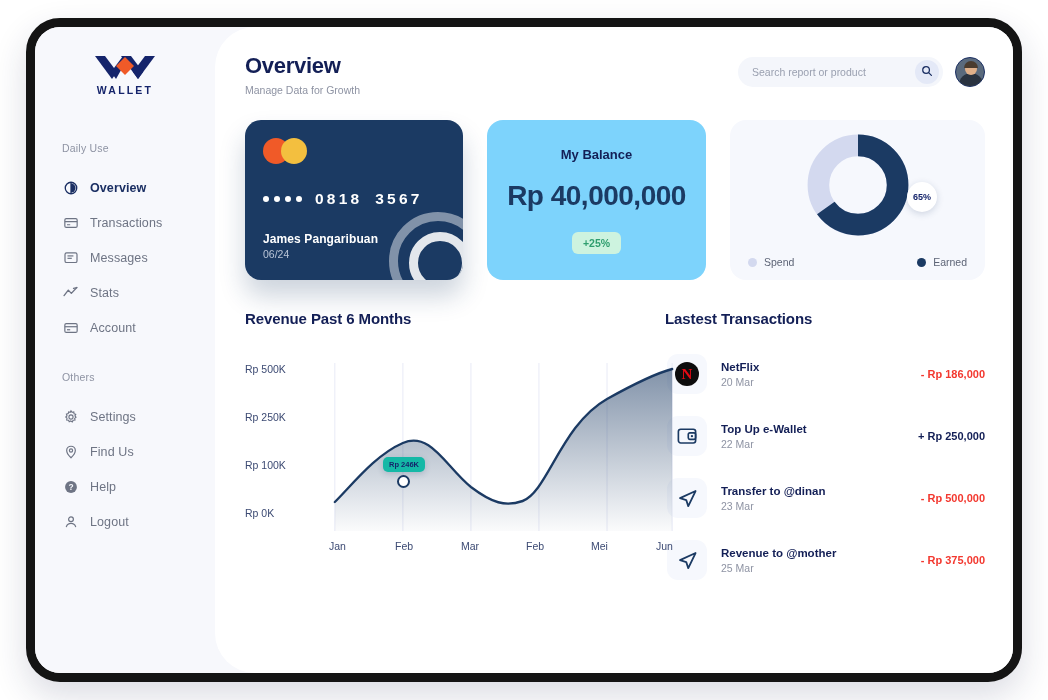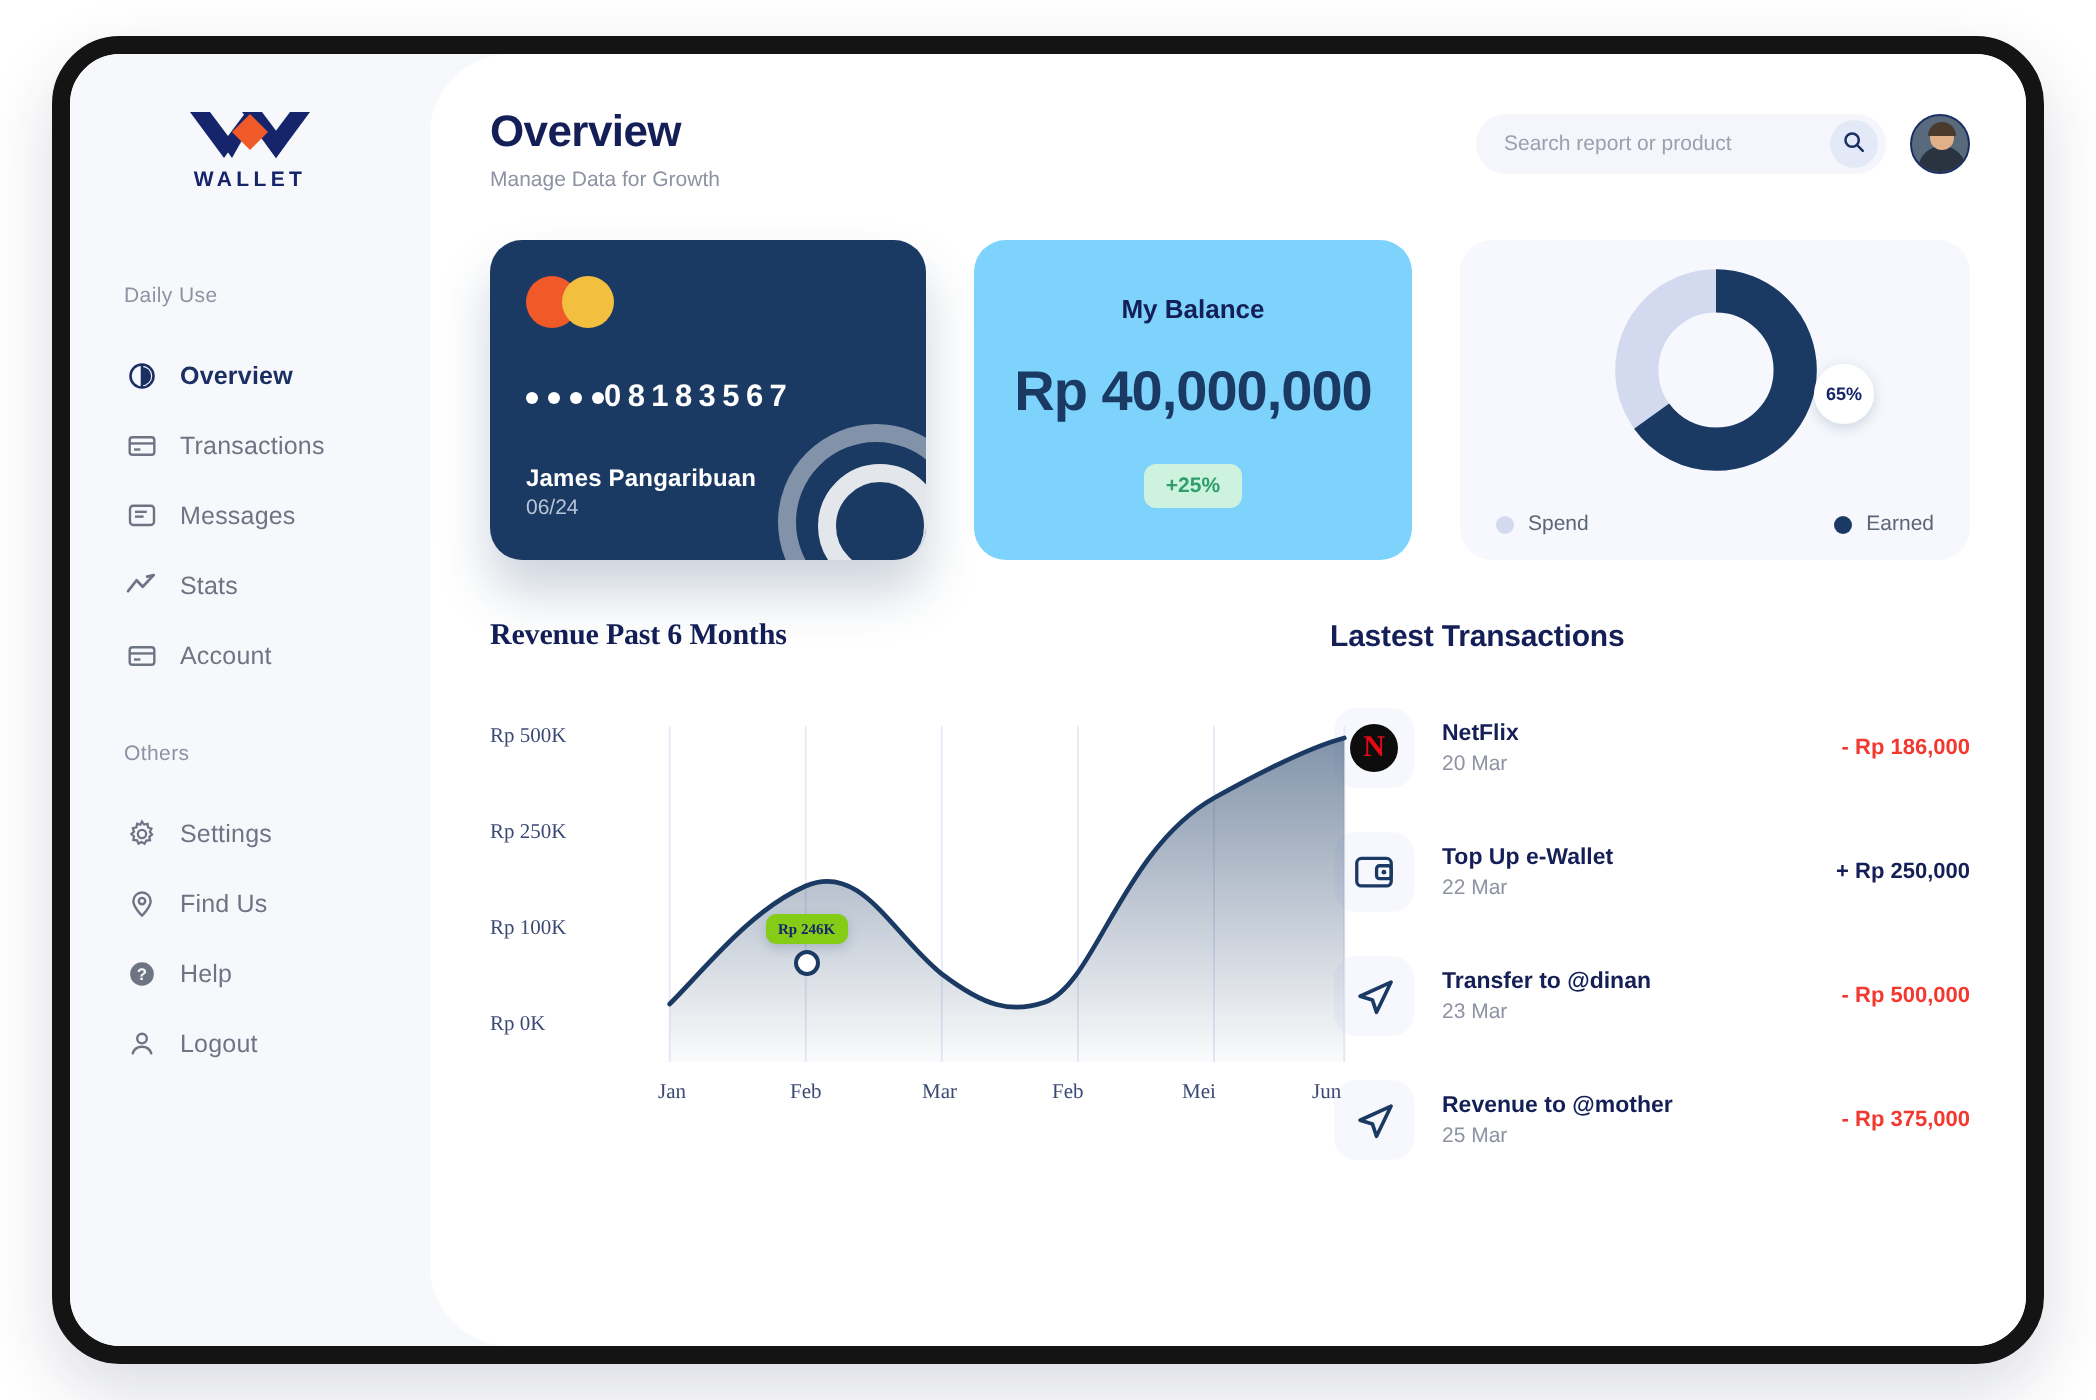--- a/index.html
+++ b/index.html
@@ -105,7 +105,7 @@
   .mc-c.r { left: 18px; background: #f3bf3f; }
   #card-number {
     margin-top: 26px; font-size: 15.5px; font-weight: bold;
-    letter-spacing: 3.2px; display: flex; align-items: center; 
+    letter-spacing: 3.2px; display: flex; align-items: center; gap: 13px;
   }
   .dots { display: flex; gap: 5px; align-items: center; }
   .dots i { width: 6px; height: 6px; border-radius: 50%; background: #fff; display: block; }

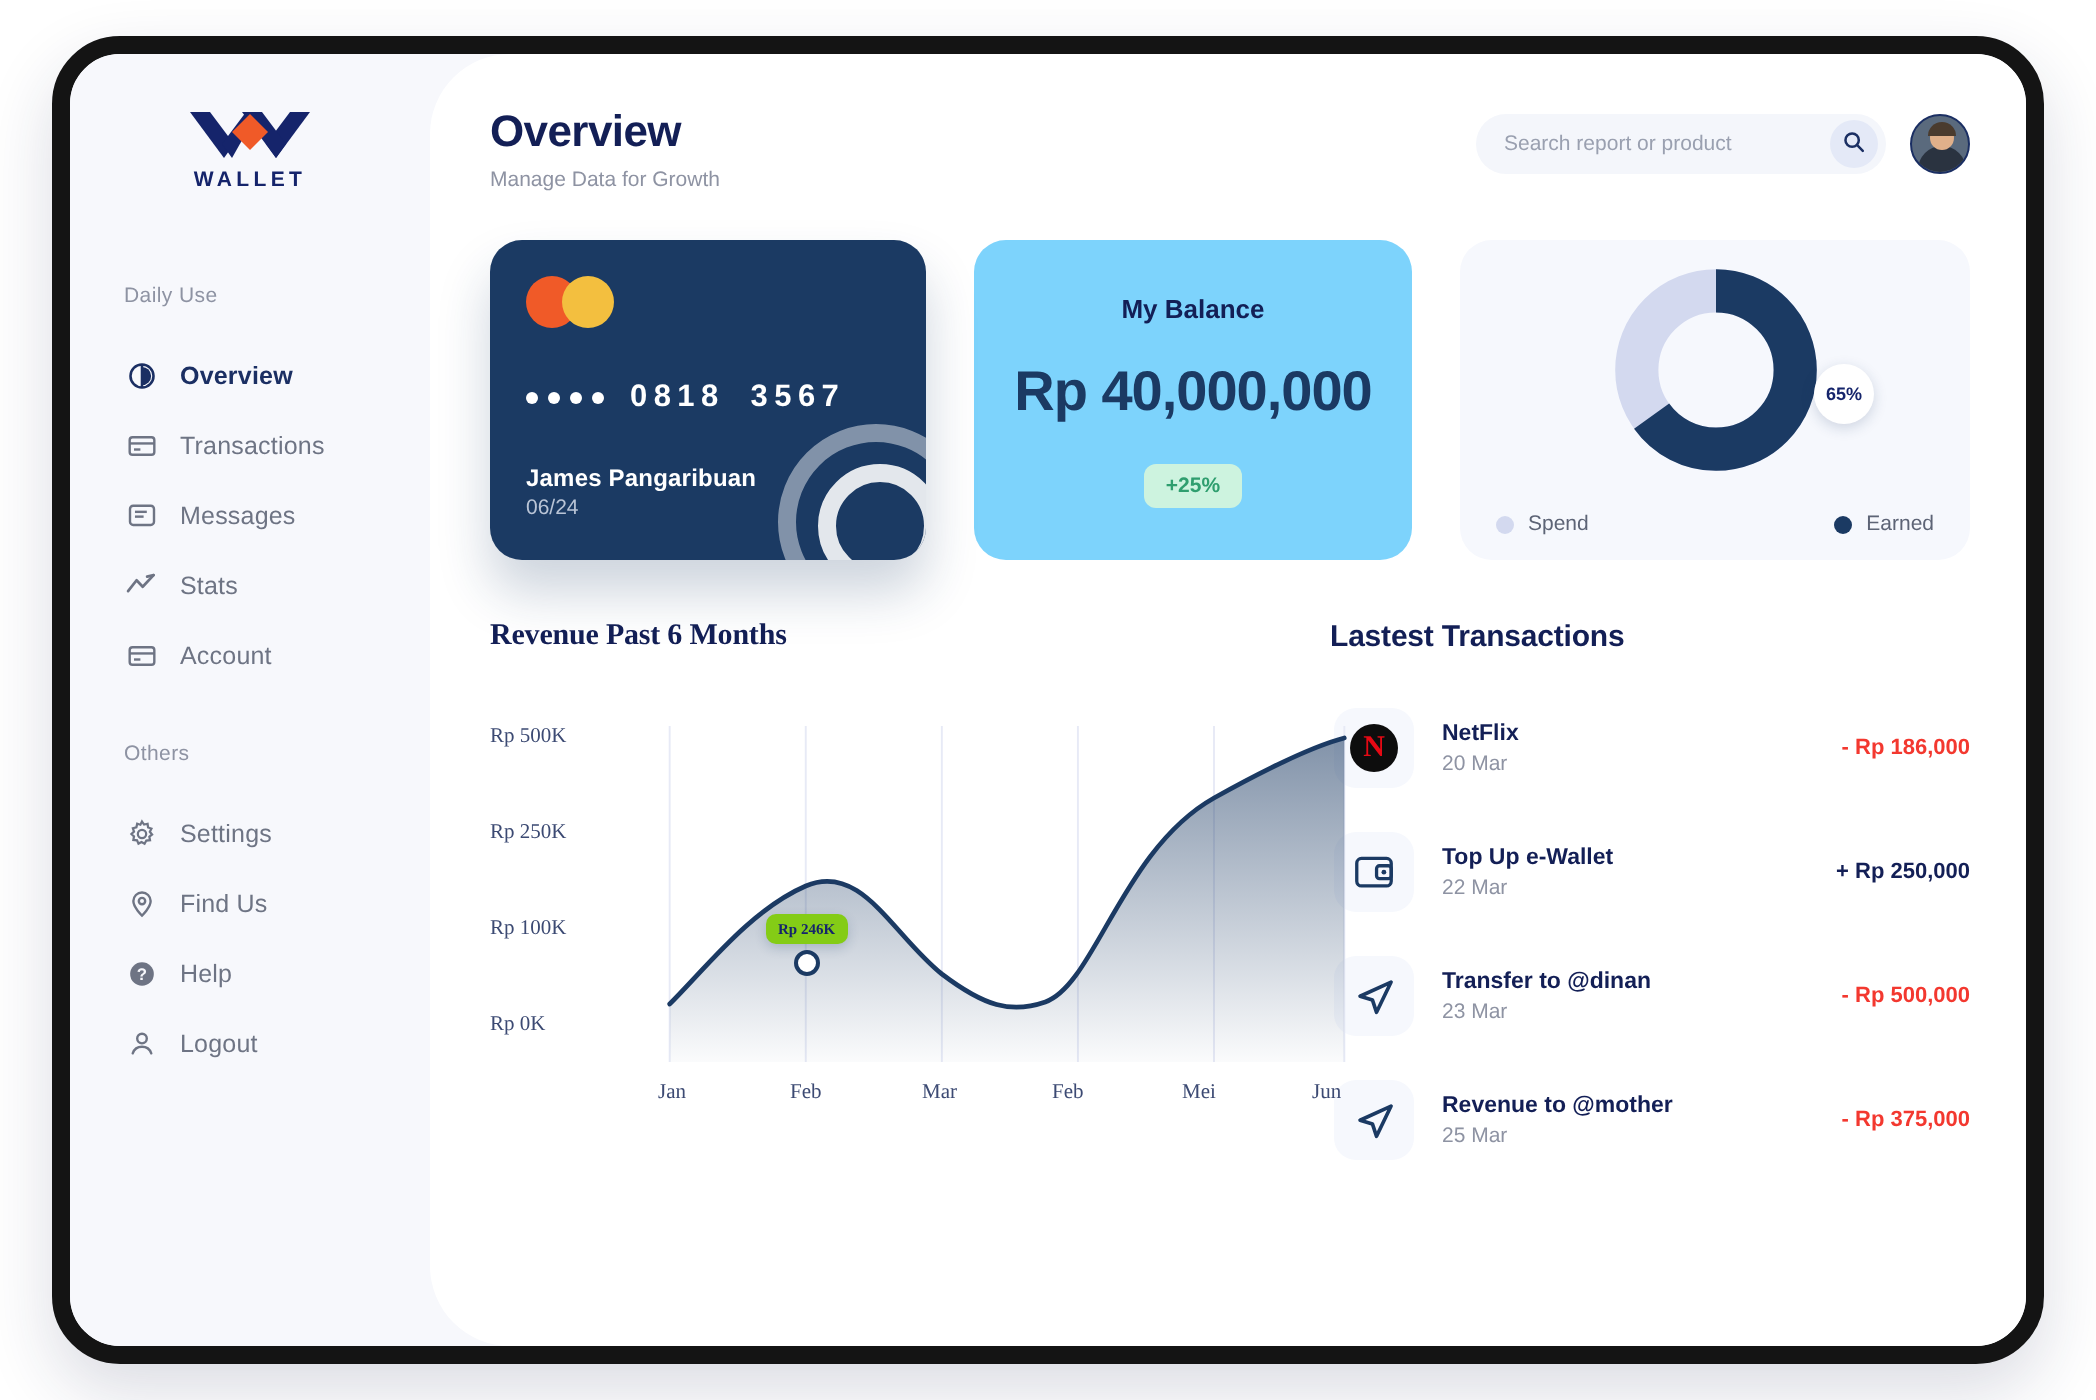--- a/index.html
+++ b/index.html
@@ -151,7 +151,7 @@
 
   
   #bottom-row { display: flex; gap: 22px; margin-top: 30px; }
-  #chart-col { flex: 1 1 455px; min-width: 0; font-family: Liberation Serif, serif; }
+  #chart-col { flex: 1 1 455px; min-width: 0; }
   #tx-col { flex: 0 0 320px; }
   .section-title { font-size: 15px; font-weight: bold; color: #131f56; letter-spacing: -.1px; }
 

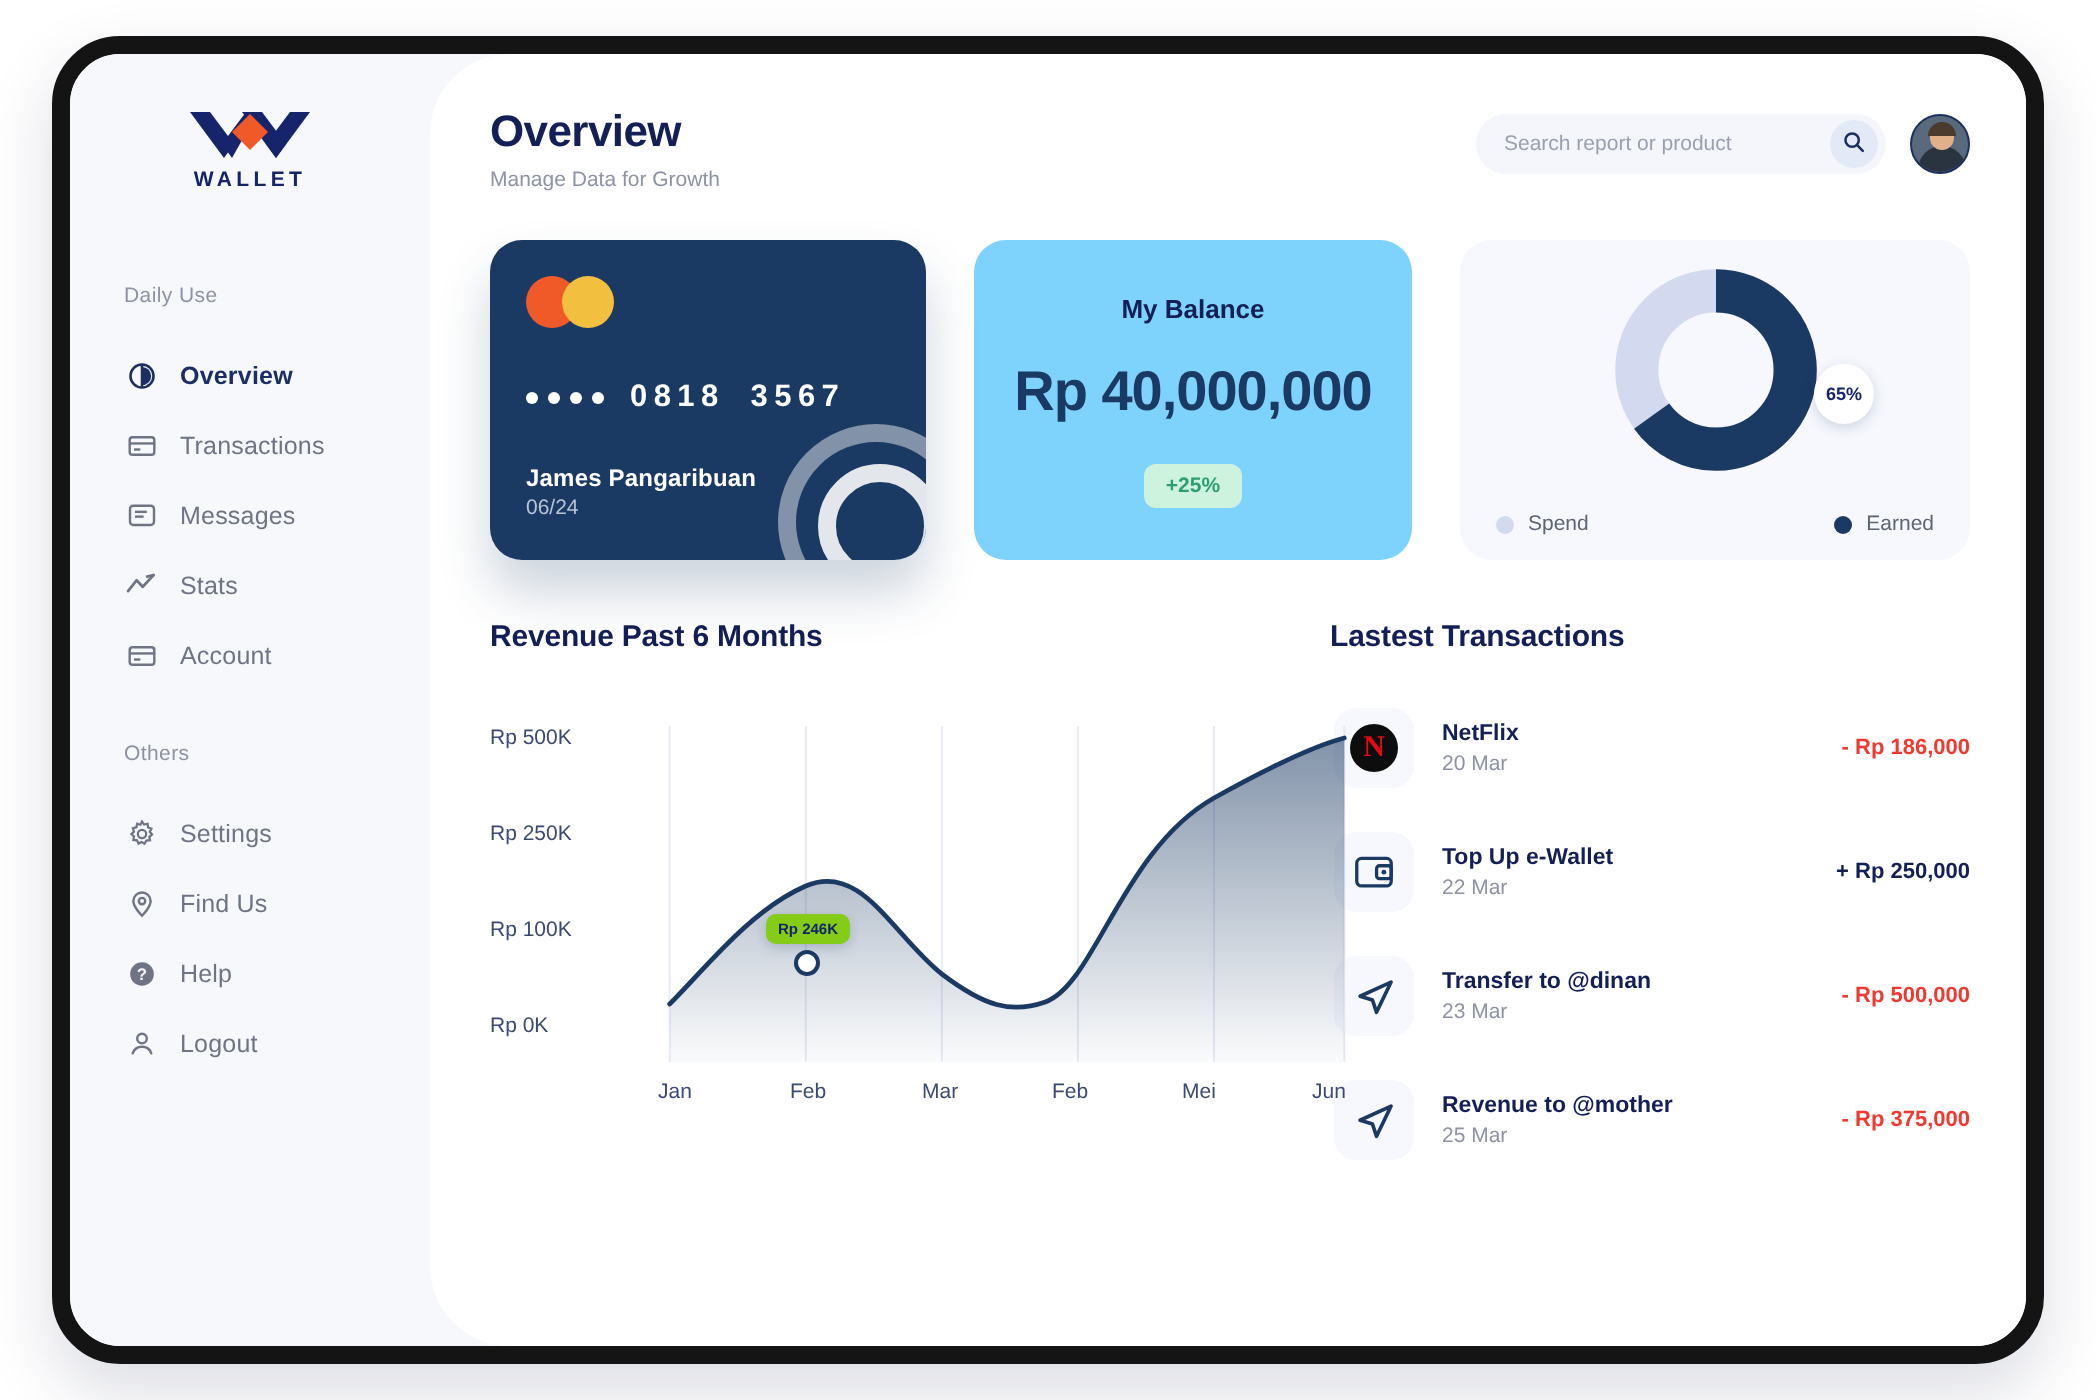--- a/index.html
+++ b/index.html
@@ -159,7 +159,7 @@
   .y-label { position: absolute; left: 0; font-size: 10.5px; color: #3c4a73; }
   .x-label { position: absolute; font-size: 10.5px; color: #3c4a73; bottom: 0; text-align: center; }
   #tooltip {
-    position: absolute; background: #84cc16; border-radius: 5px;
+    position: absolute; background: #14b8a6; border-radius: 5px;
     padding: 3px 6px; font-size: 7.5px; font-weight: bold; color: #15246b;
     box-shadow: 0 2px 6px rgba(27,58,99,.2); z-index: 4; white-space: nowrap; text-align: right;
   }

